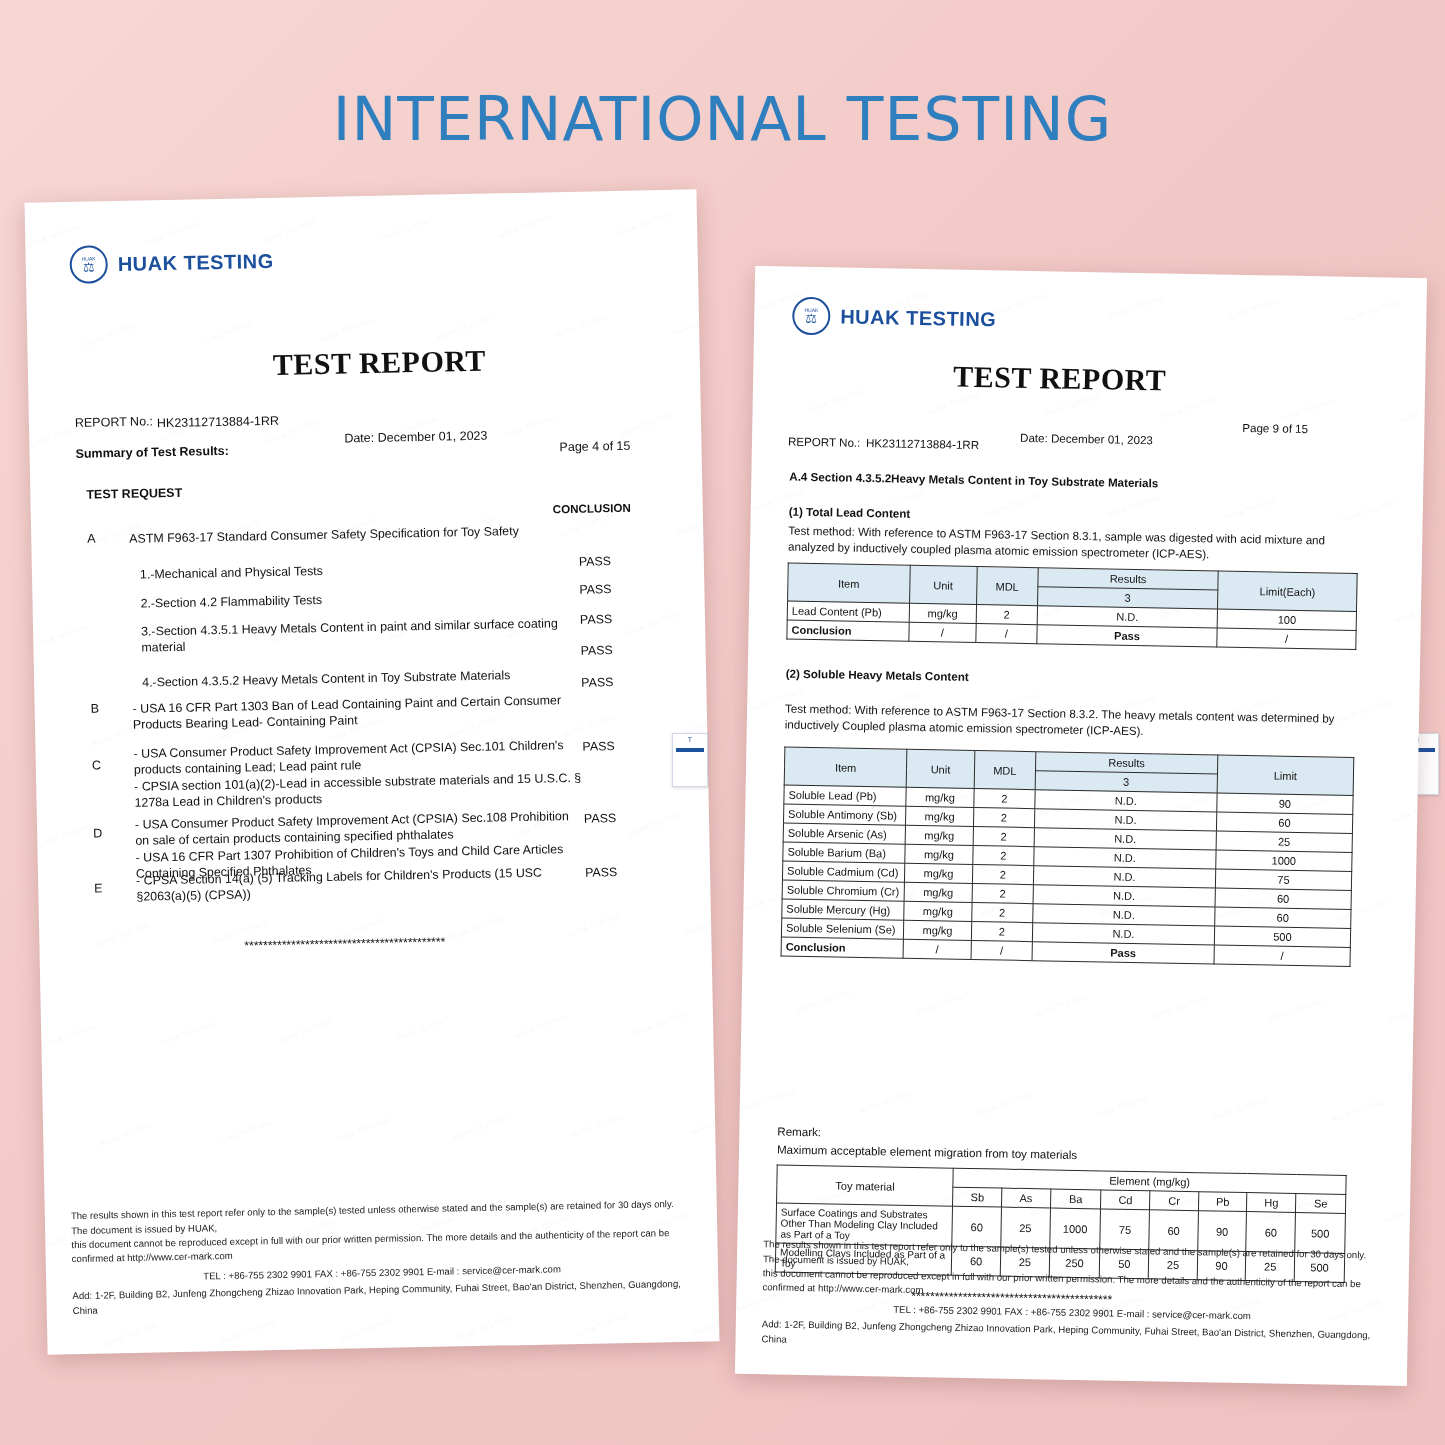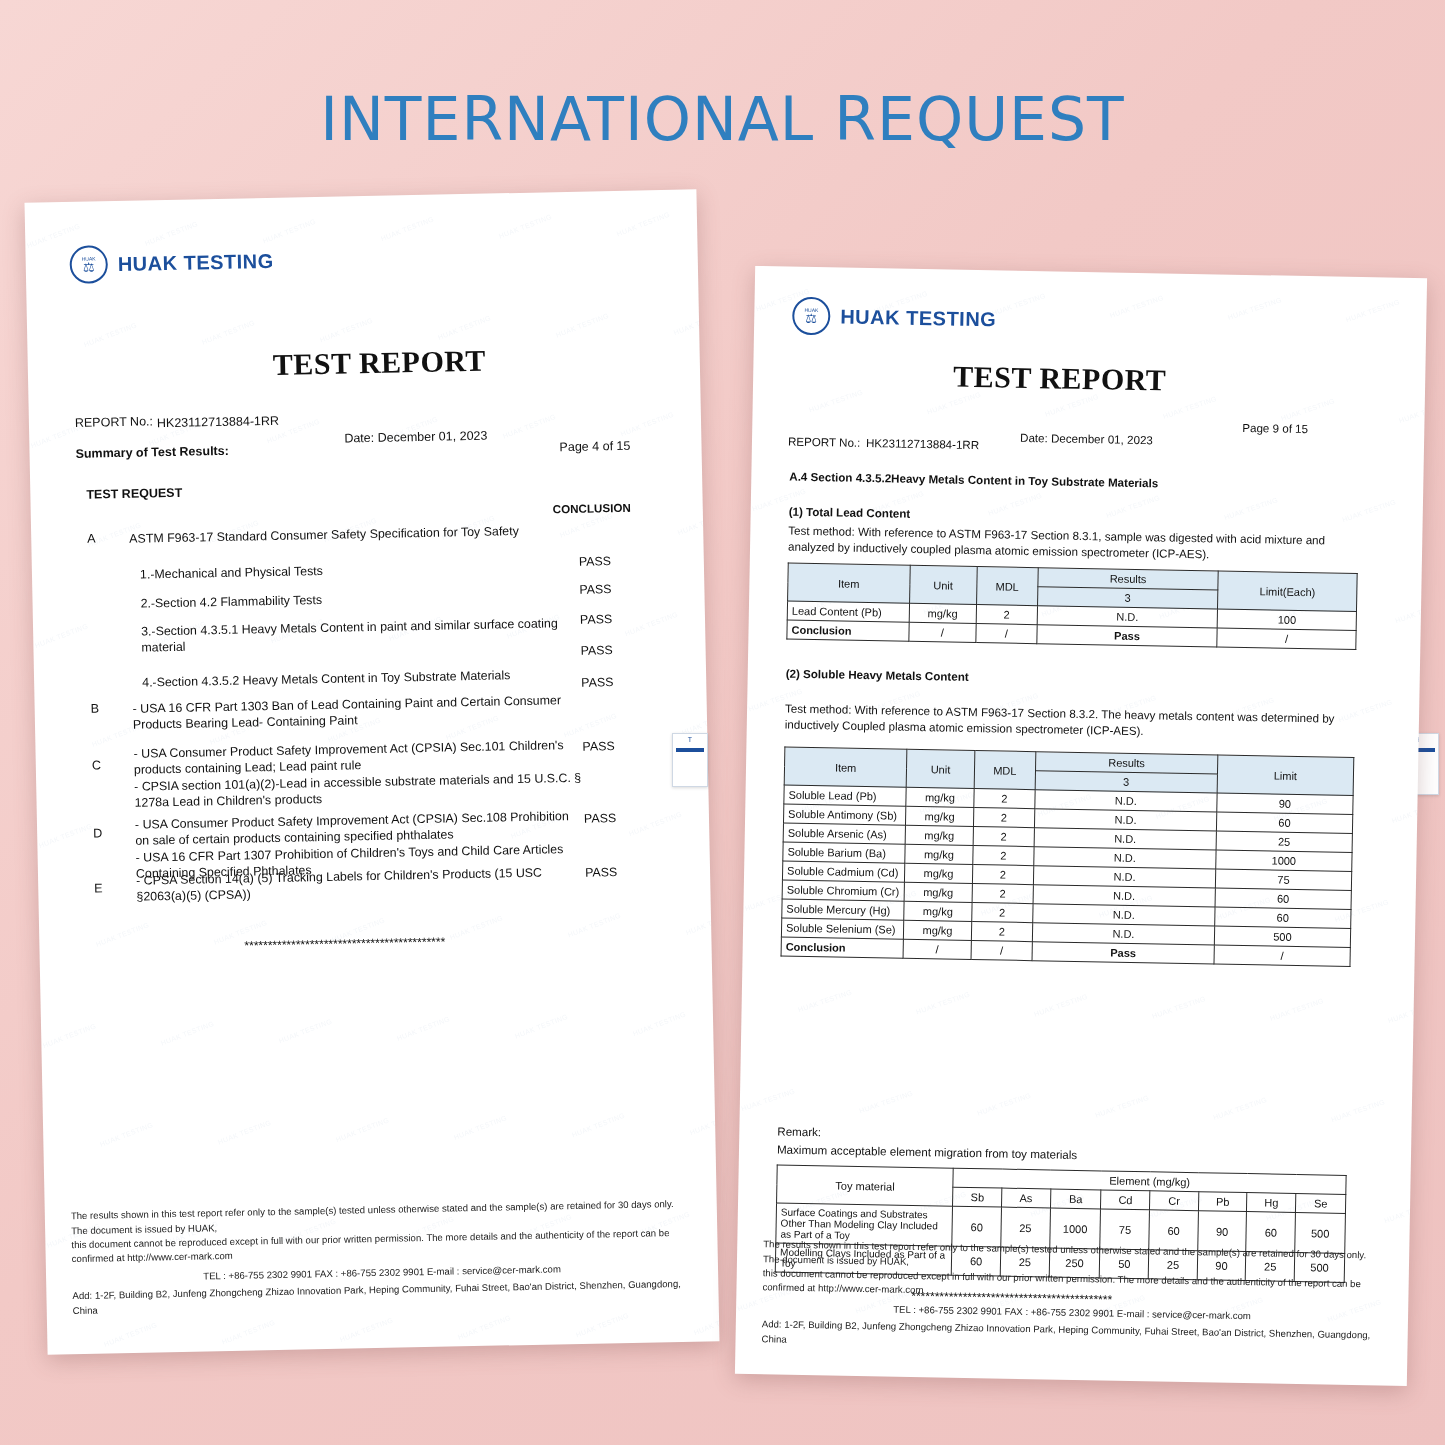--- a/index.html
+++ b/index.html
@@ -114,7 +114,7 @@
 </head>
 <body>
 
-<div class="banner">INTERNATIONAL REQUEST</div>
+<div class="banner">INTERNATIONAL TESTING</div>
 
 <div class="page" id="page-left">
   <div class="sheet-inner">

